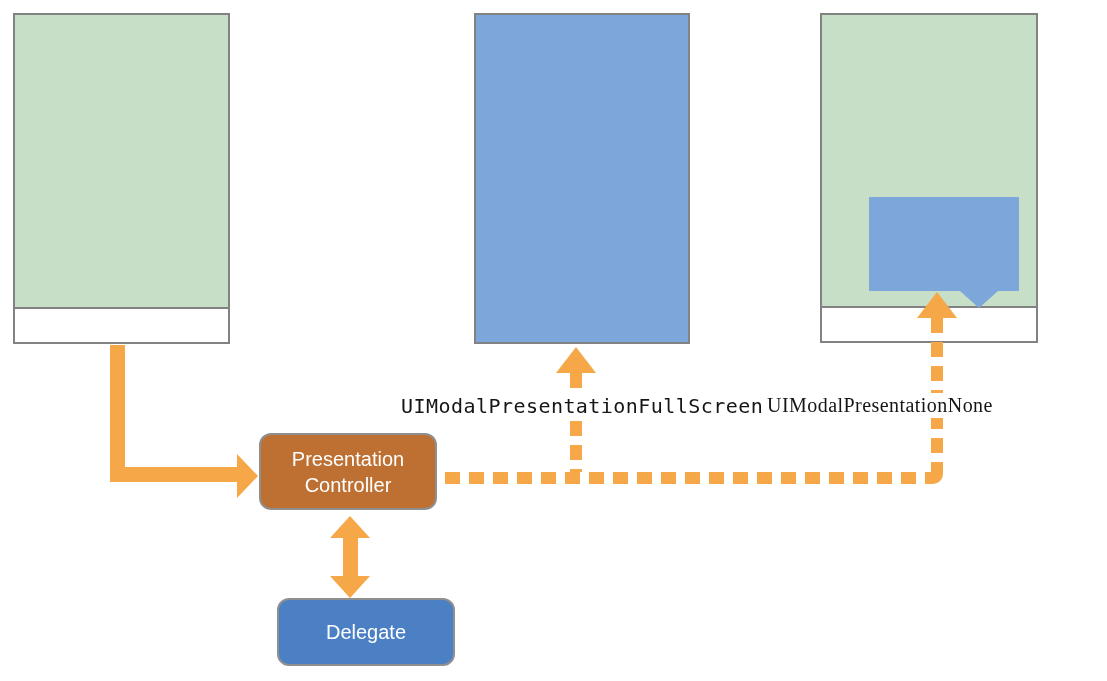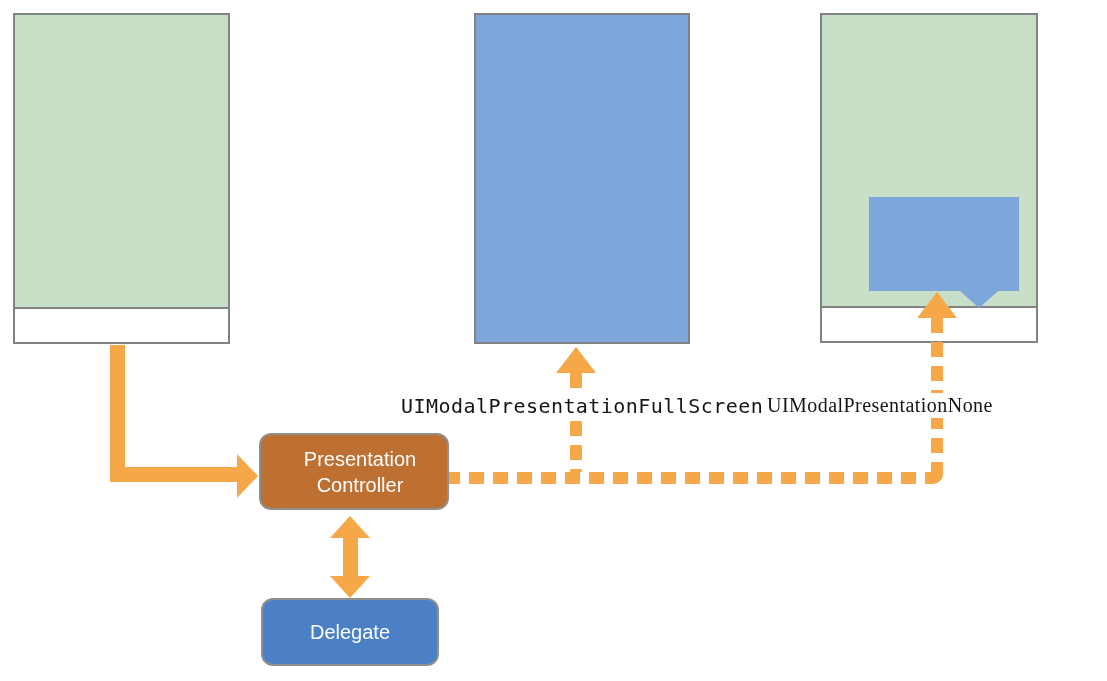--- a/index.html
+++ b/index.html
@@ -24,7 +24,7 @@
   
   .node{position:absolute;border:2px solid #8f8f8f;border-radius:12px;display:flex;align-items:center;
     justify-content:center;text-align:center;color:#ffffff;font-size:20px;line-height:26px;z-index:5;}
-  #node-presentation-controller{left:259px;top:433px;width:174px;height:73px;background:#BD7032;padding-left:12px;}
+  #node-presentation-controller{left:259px;top:433px;width:174px;height:73px;background:#BD7032;}
   #node-delegate{left:261px;top:598px;width:174px;height:64px;background:#4B80C4;}
   
   .orange{background:#F6A747;}

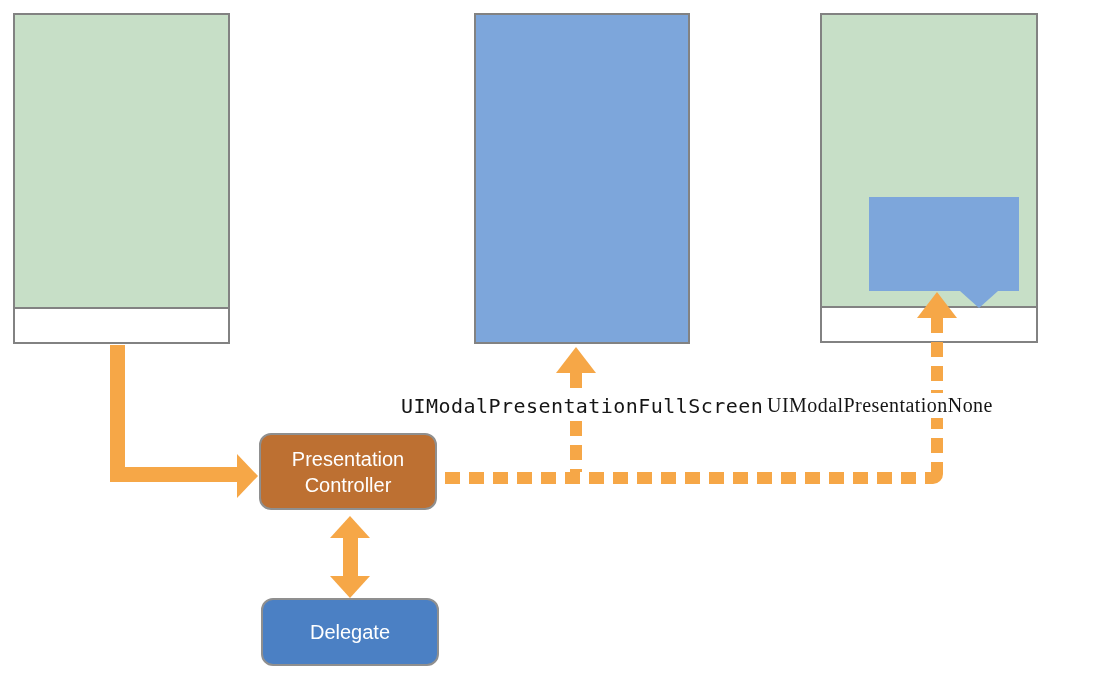--- a/index.html
+++ b/index.html
@@ -25,7 +25,7 @@
   .node{position:absolute;border:2px solid #8f8f8f;border-radius:12px;display:flex;align-items:center;
     justify-content:center;text-align:center;color:#ffffff;font-size:20px;line-height:26px;z-index:5;}
   #node-presentation-controller{left:259px;top:433px;width:174px;height:73px;background:#BD7032;}
-  #node-delegate{left:261px;top:598px;width:174px;height:64px;background:#4B80C4;}
+  #node-delegate{left:277px;top:598px;width:174px;height:64px;background:#4B80C4;}
   
   .orange{background:#F6A747;}
   .seg{position:absolute;z-index:3;}

